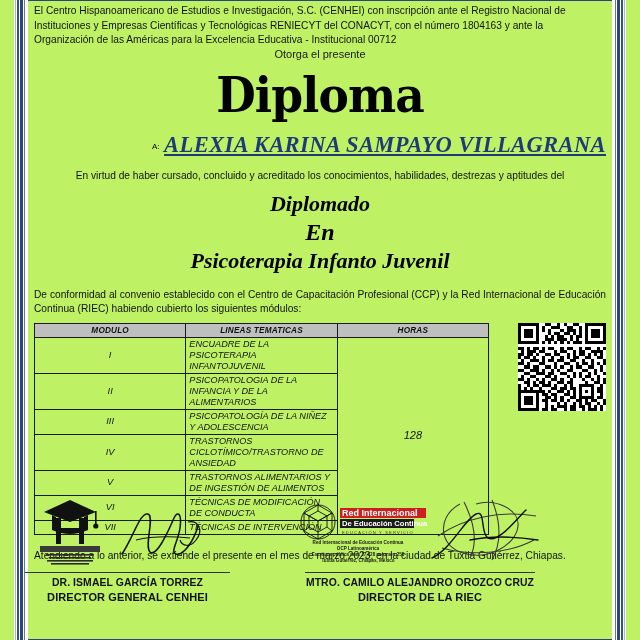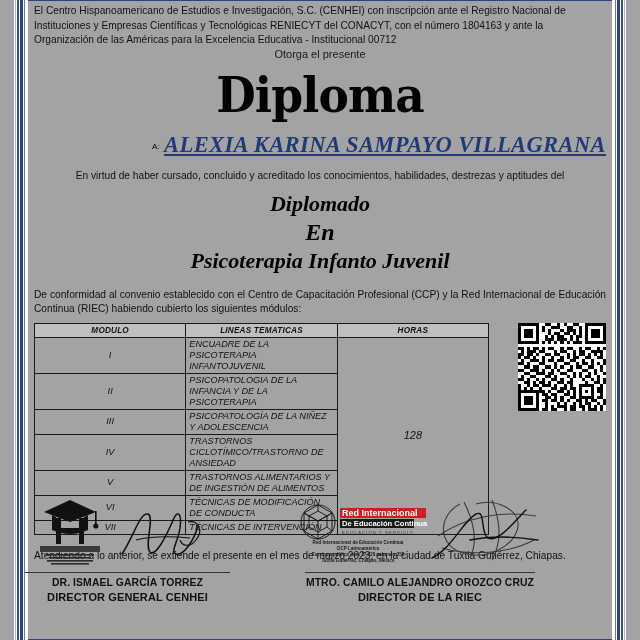--- a/index.html
+++ b/index.html
@@ -20,7 +20,7 @@
     width: 640px;
     height: 640px;
     box-sizing: border-box;
-    background: #a3a3a3;
+    background: #bef264;
   }
 
   

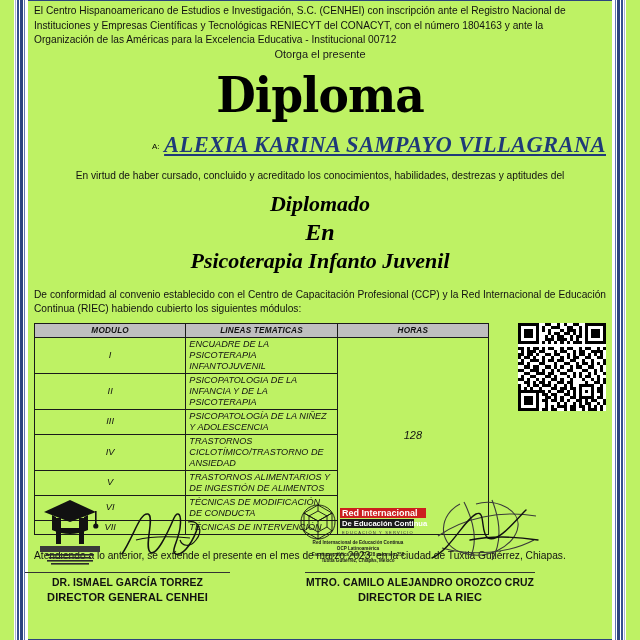--- a/index.html
+++ b/index.html
@@ -290,7 +290,7 @@
           </tr>
           <tr>
             <td class="mod">II</td>
-            <td class="topic">PSICOPATOLOGIA DE LA INFANCIA Y DE LA PSICOTERAPIA</td>
+            <td class="topic">PSICOPATOLOGIA DE LA INFANCIA Y DE LA ALIMENTARIOS</td>
           </tr>
           <tr>
             <td class="mod">III</td>

